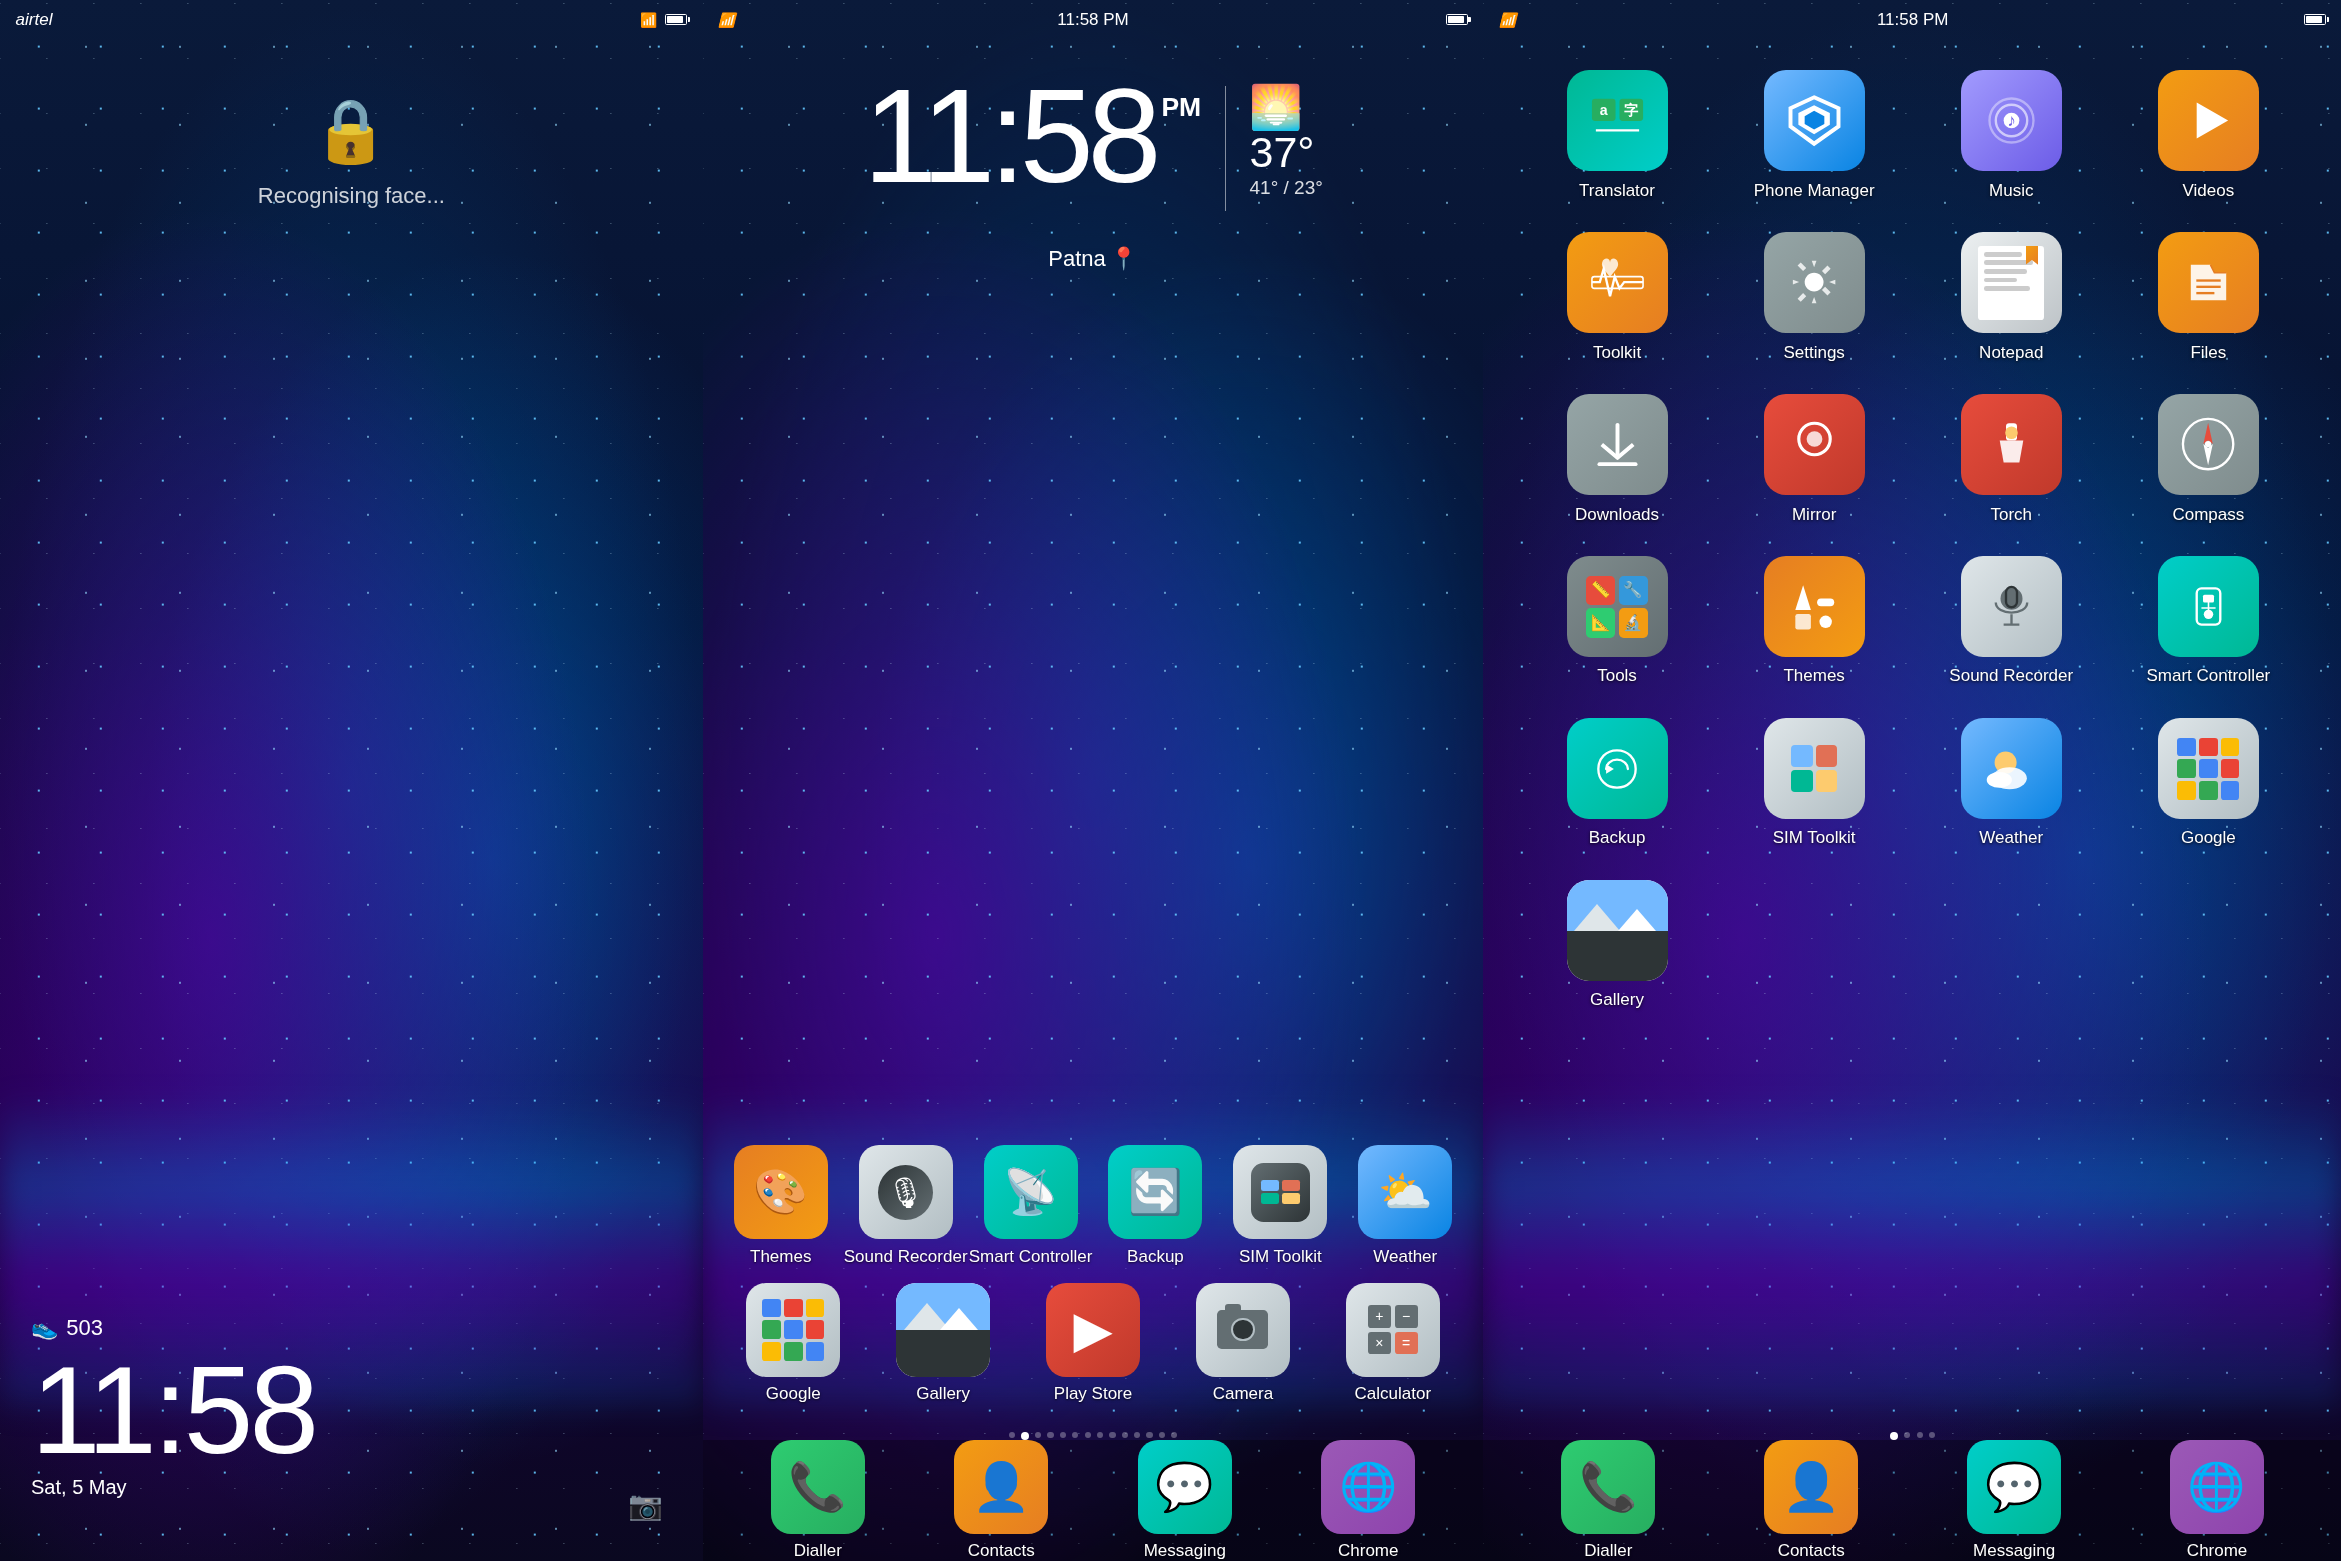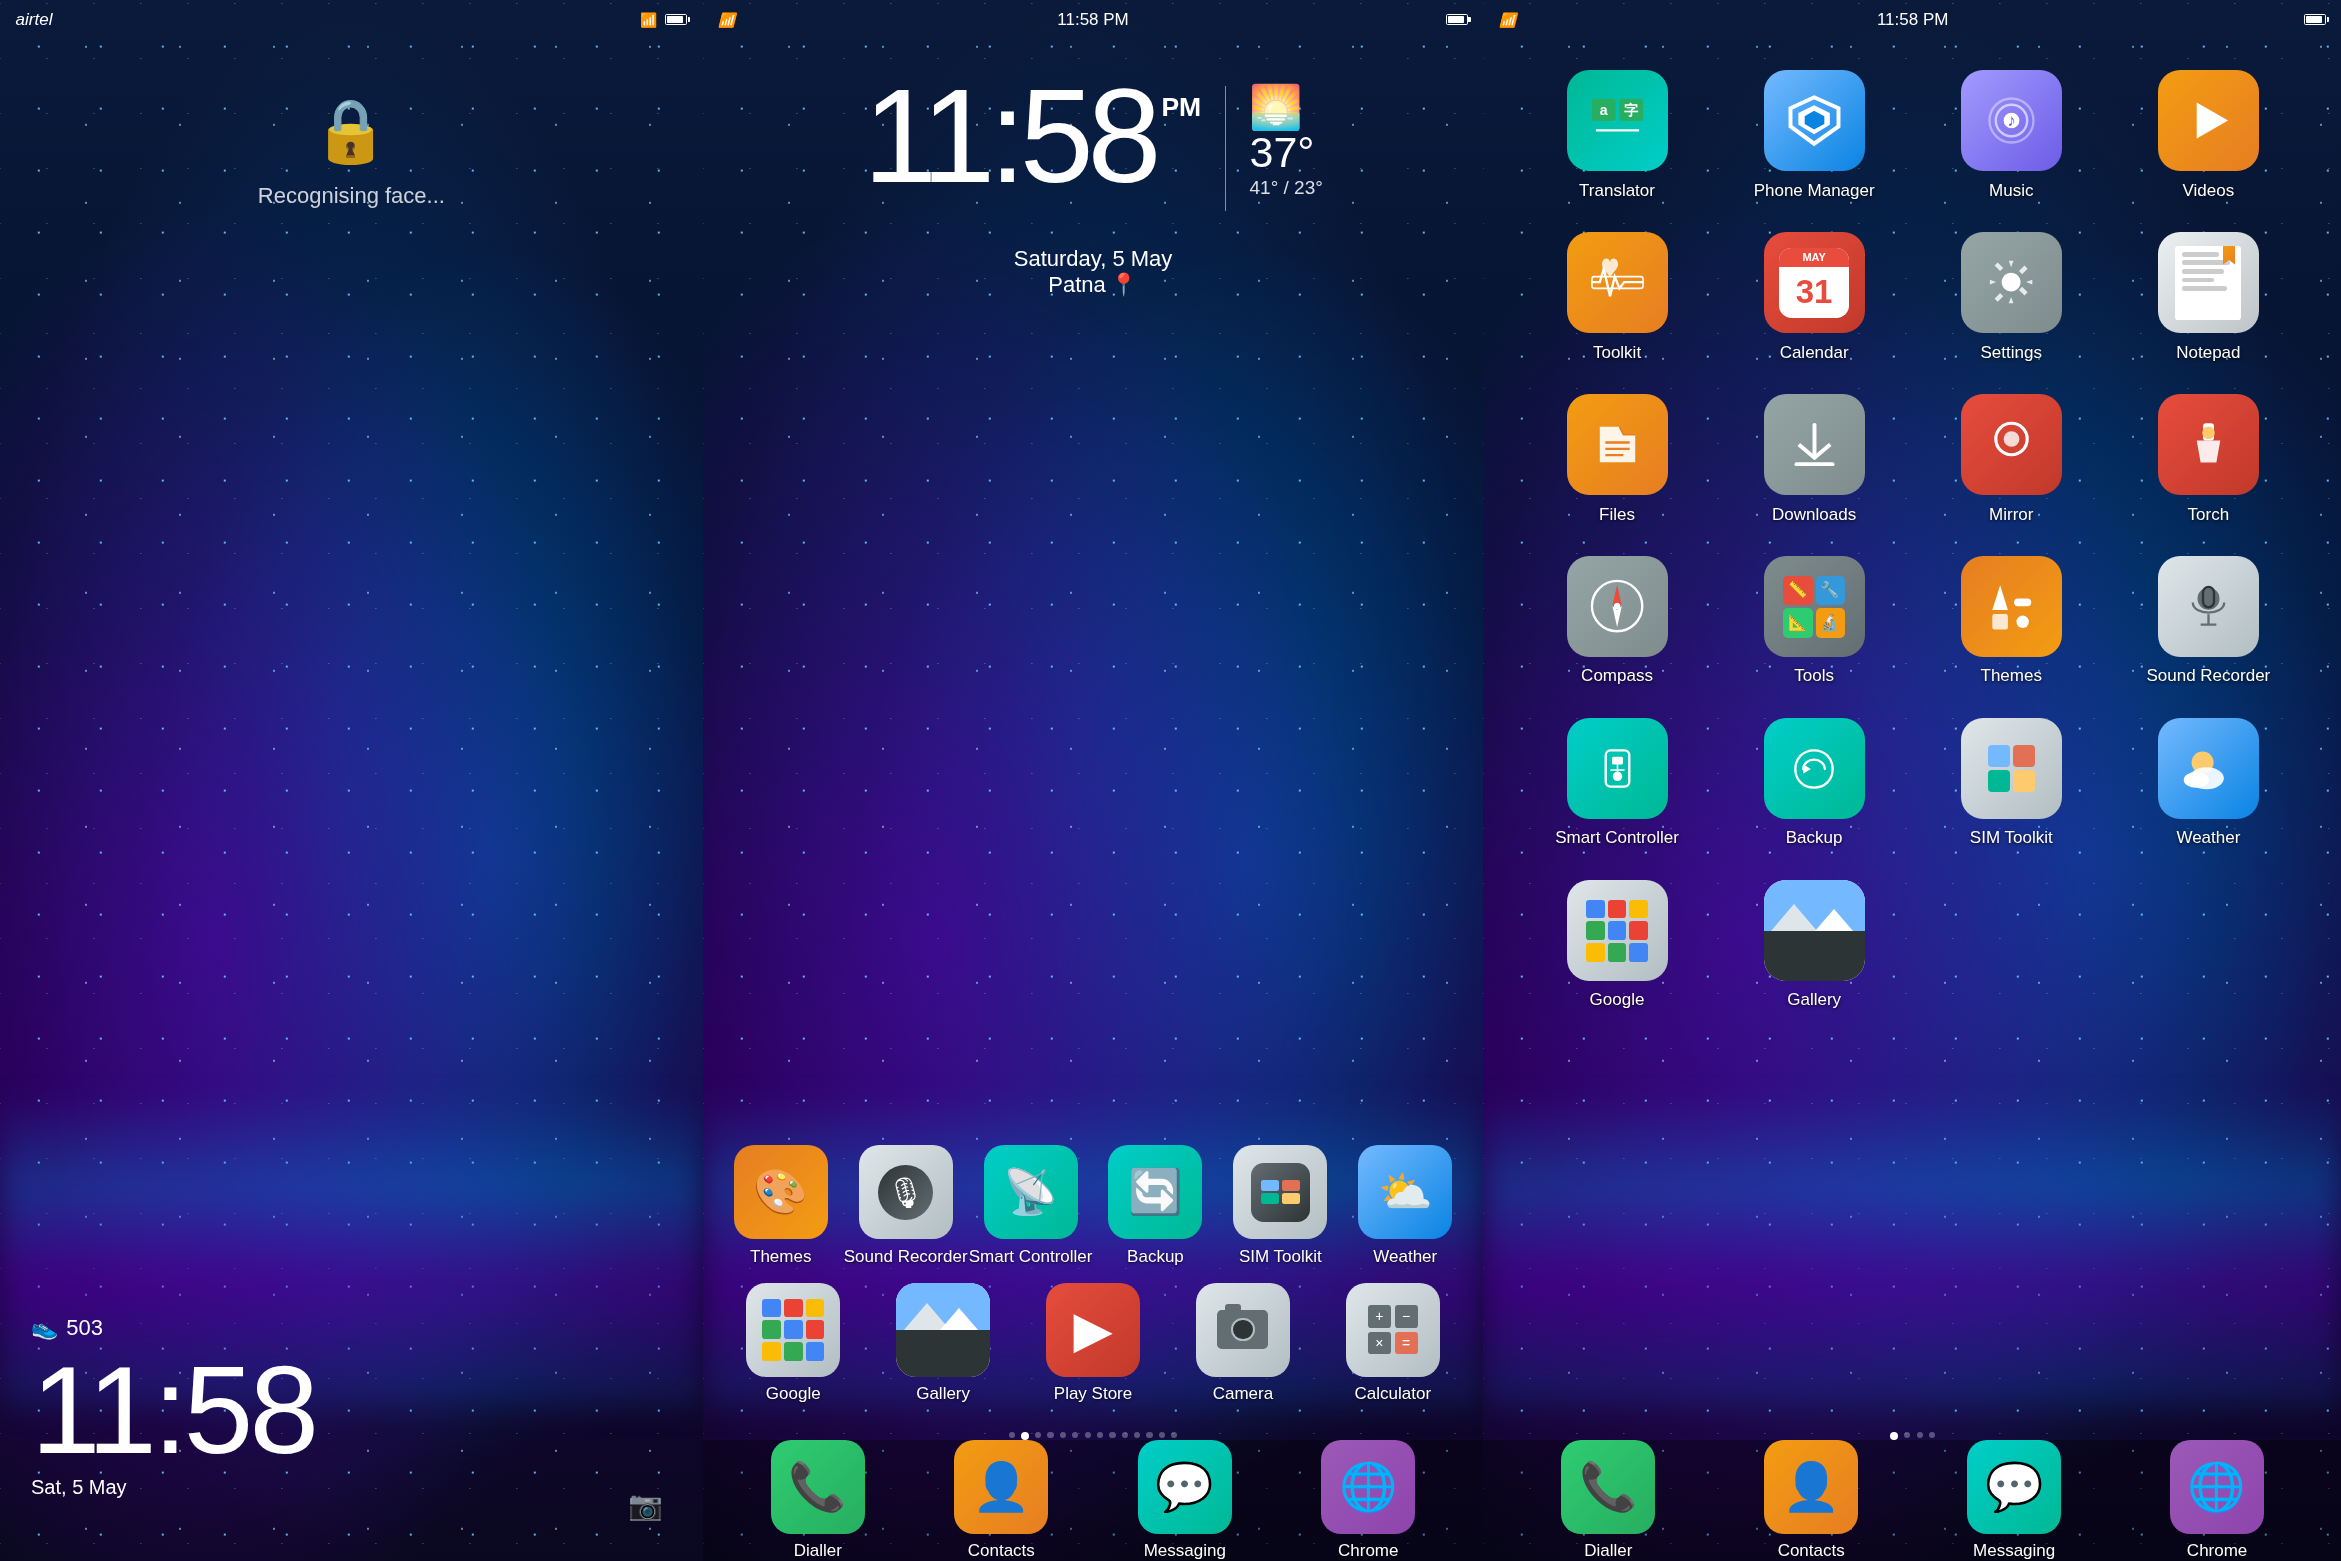--- a/index.html
+++ b/index.html
@@ -541,7 +541,6 @@
   </div>
 
   <div style="position:absolute; top:246px; left:0; right:0; text-align:center; z-index:10; color:white;">
-    <div style="font-size:22px; font-weight:300;">Saturday, 5 May</div>
     <div style="font-size:22px; font-weight:300; display:flex; align-items:center; justify-content:center; gap:4.7px;">
       <span>Patna</span>
       <span>📍</span>

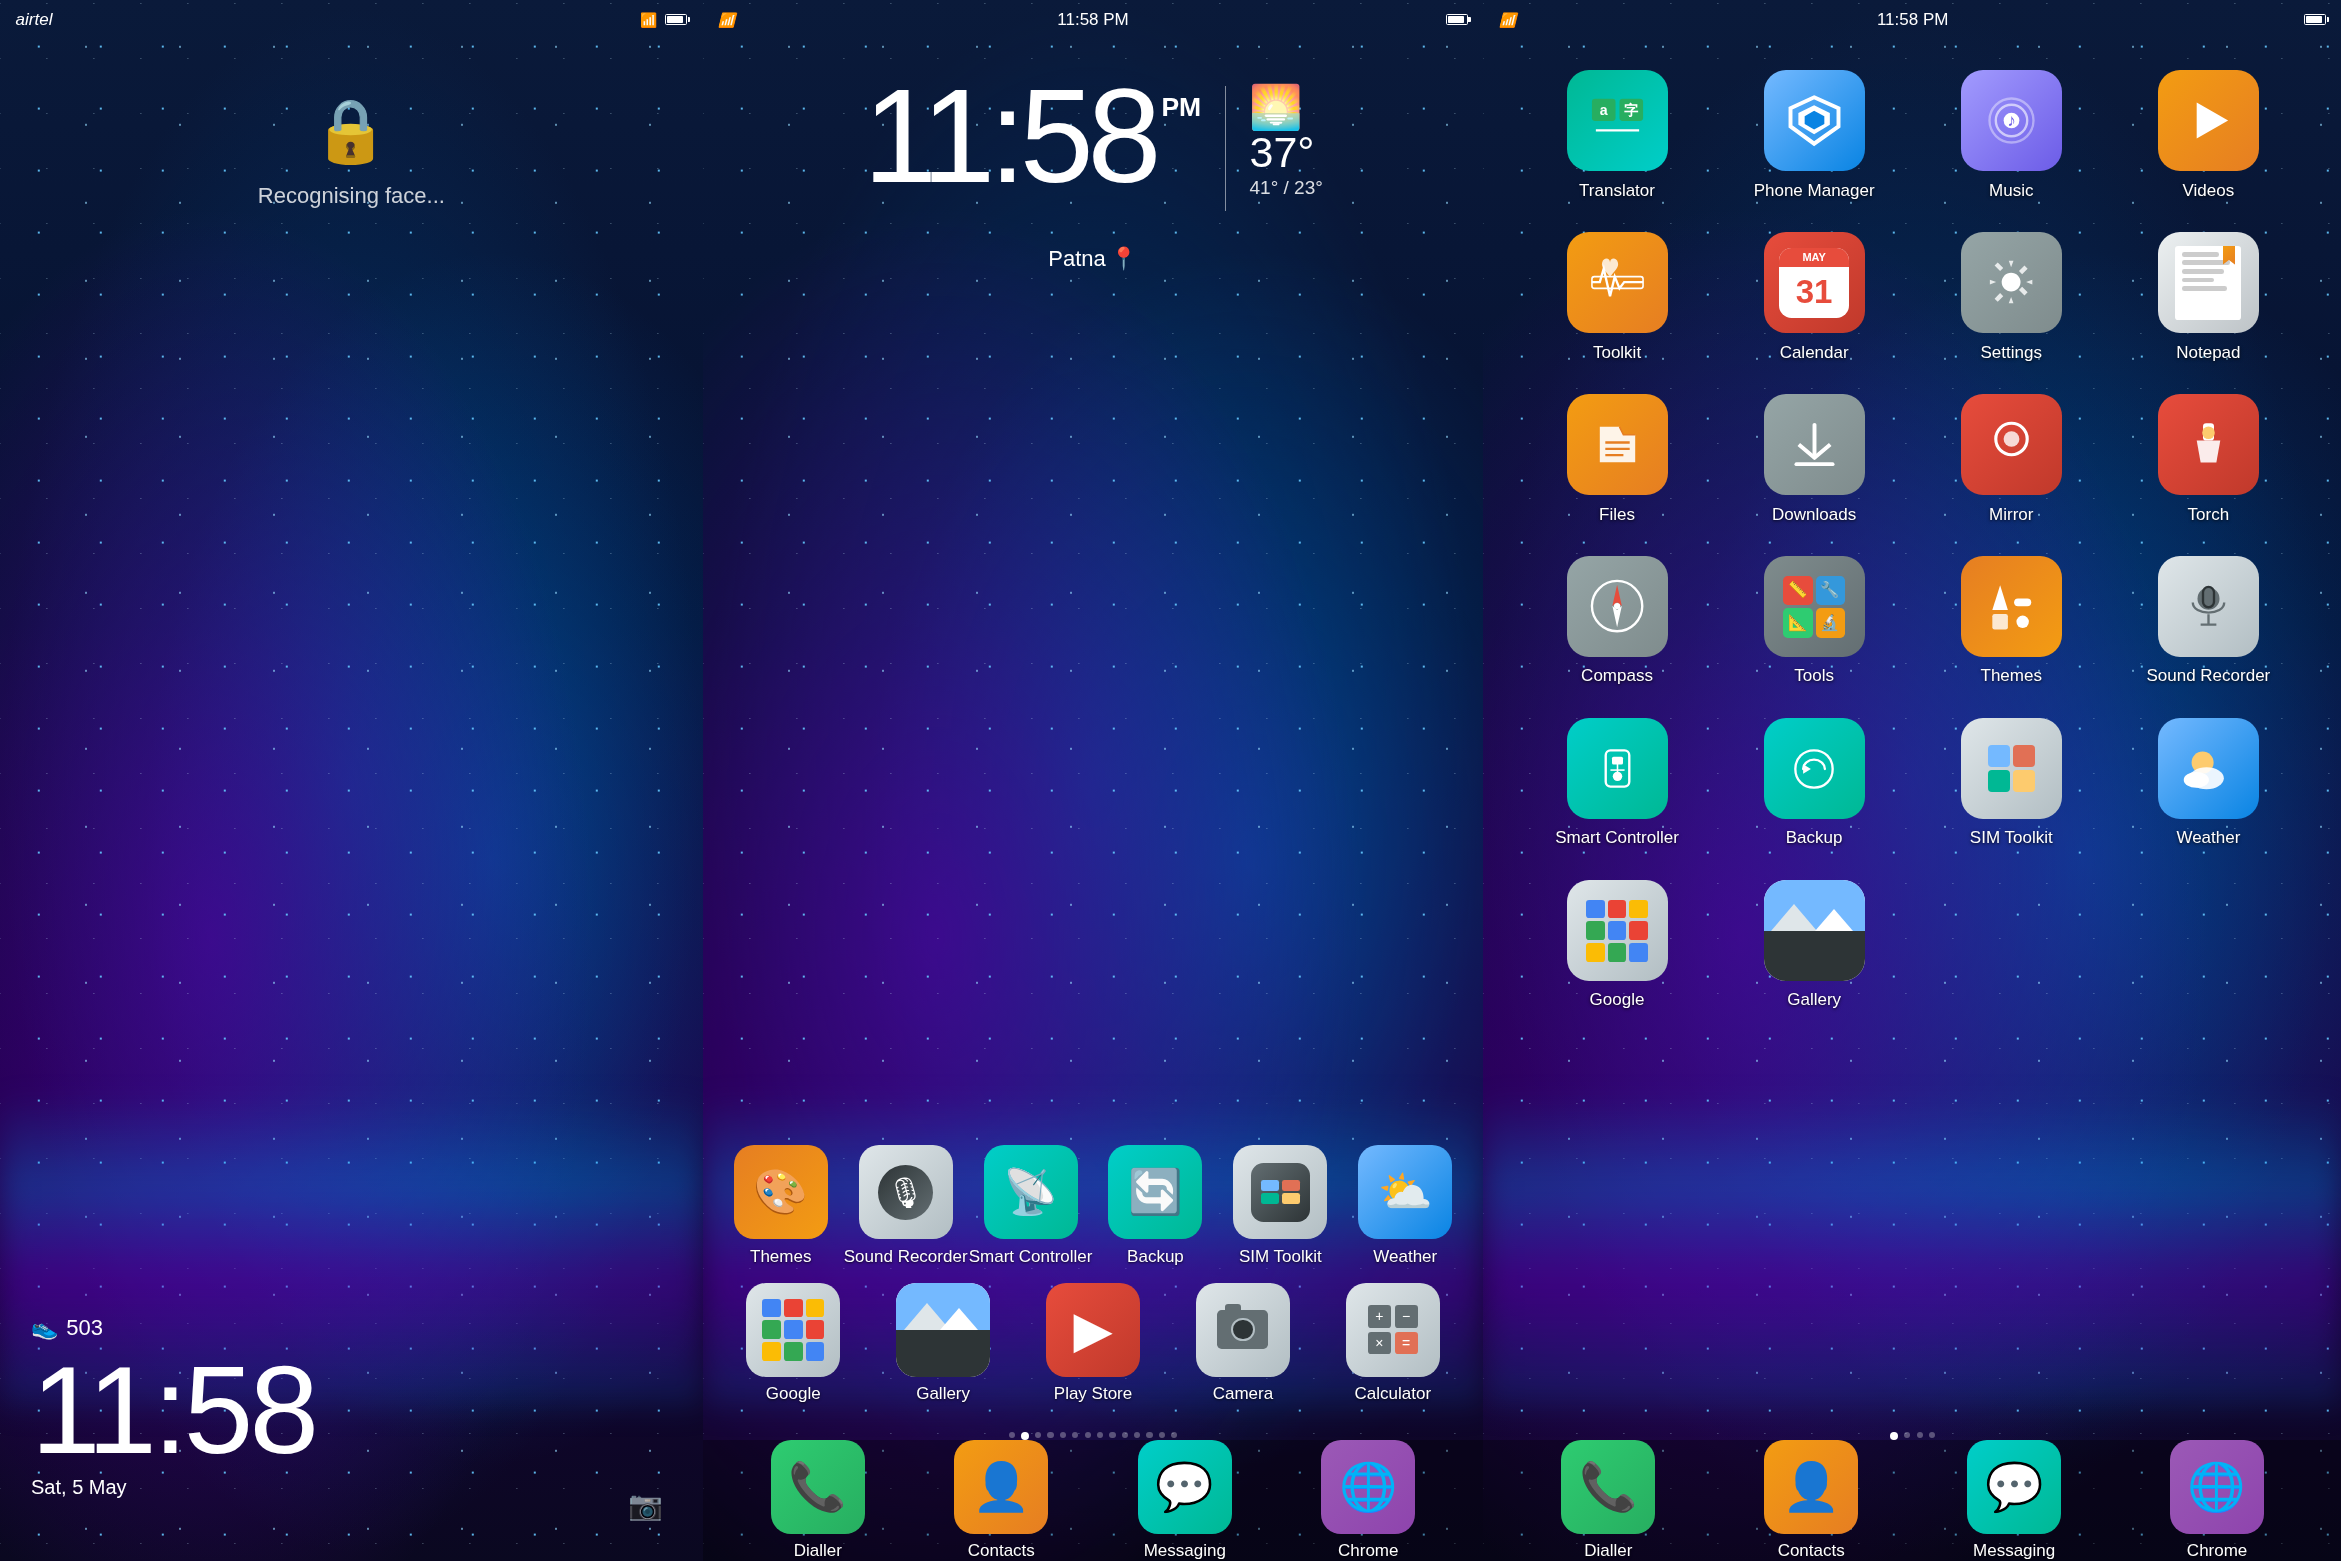--- a/index.html
+++ b/index.html
@@ -764,19 +764,6 @@
       </div>
 
 
-      <div class="drawer-app-item">
-        <div class="drawer-app-icon icon-calendar">
-          <div style="background:white;width:70px;height:70px;border-radius:12.5px;display:flex;flex-direction:column;overflow:hidden;">
-            <div style="background:#e74c3c;height:19.5px;display:flex;align-items:center;justify-content:center;">
-              <span style="color:white;font-size:11px;font-weight:bold;">MAY</span>
-            </div>
-            <div style="flex:1;display:flex;align-items:center;justify-content:center;">
-              <span style="font-size:33px;color:#e74c3c;font-weight:bold;">31</span>
-            </div>
-          </div>
-        </div>
-        <span class="drawer-app-label">Calendar</span>
-      </div>
 
       <div class="drawer-app-item">
         <div class="drawer-app-icon icon-settings">

